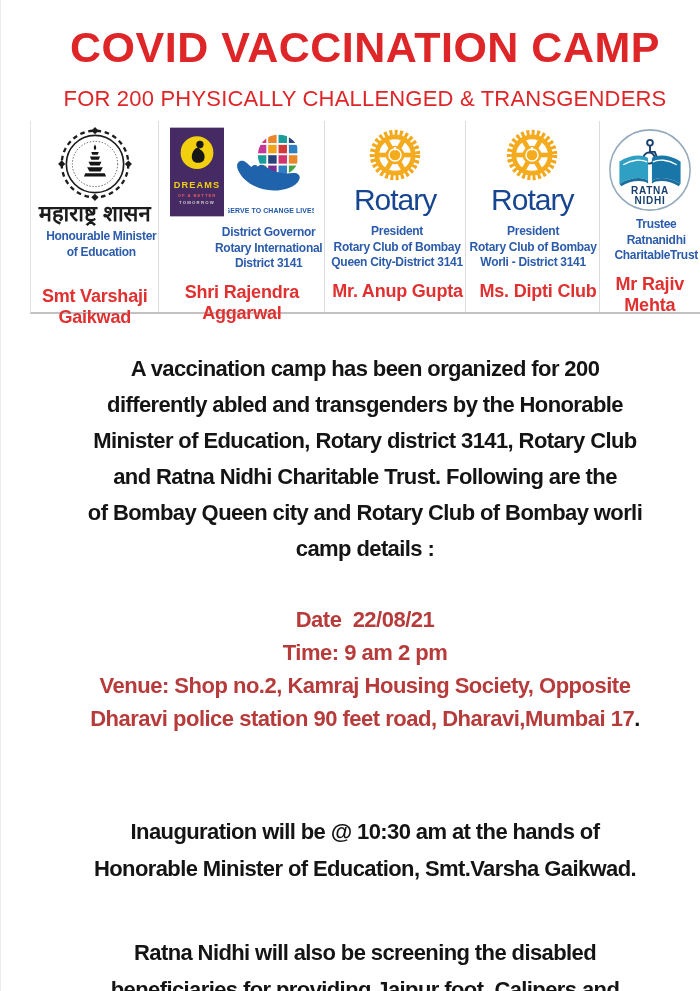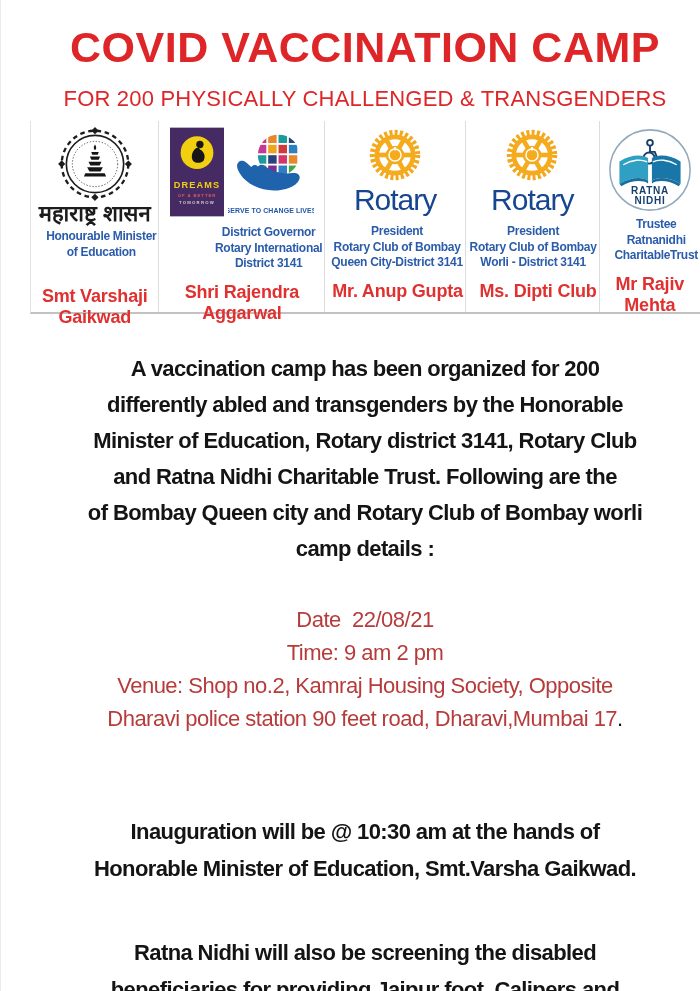--- a/index.html
+++ b/index.html
@@ -57,7 +57,7 @@
   }
   .intro{ margin-top:37px; line-height:36px; }
   .details{
-    margin-top:36px; font-weight:normal; color:#b73b3b; font-size:22px;
+    margin-top:36px; font-weight:bold; color:#b73b3b; font-size:22px;
     letter-spacing:-0.5px; line-height:33px;
   }
   .pre{ white-space:pre-wrap; }

